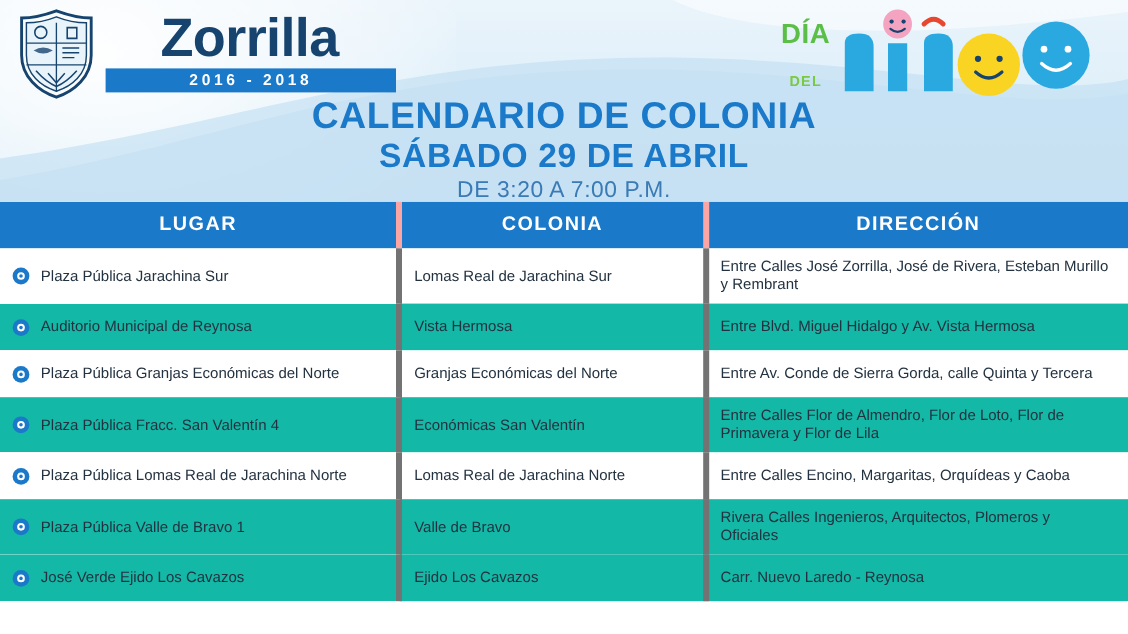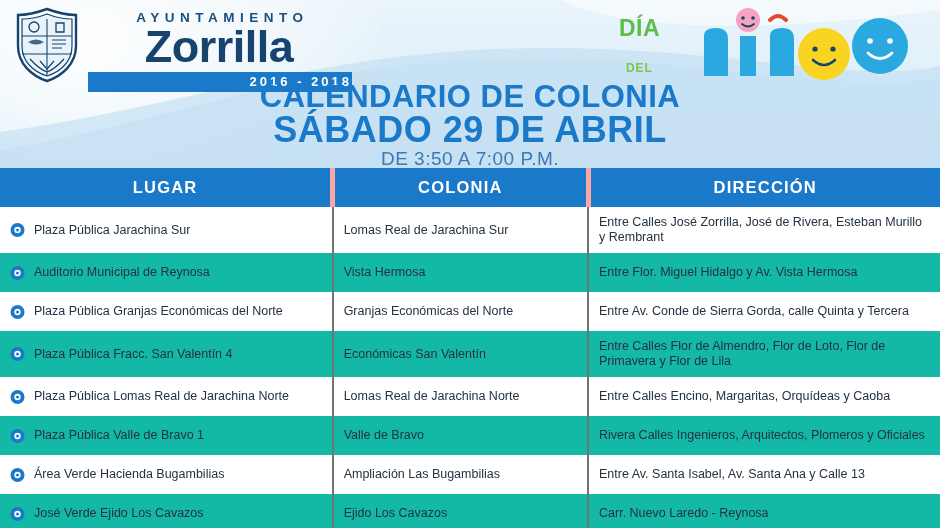--- a/index.html
+++ b/index.html
@@ -221,7 +221,6 @@
         </svg>
       </div>
       <div class="logo-text">
-        <div class="logo-ayto">AYUNTAMIENTO</div>
         <div class="logo-reynosa">Zorrilla</div>
         <div class="logo-years">2016 - 2018</div>
       </div>

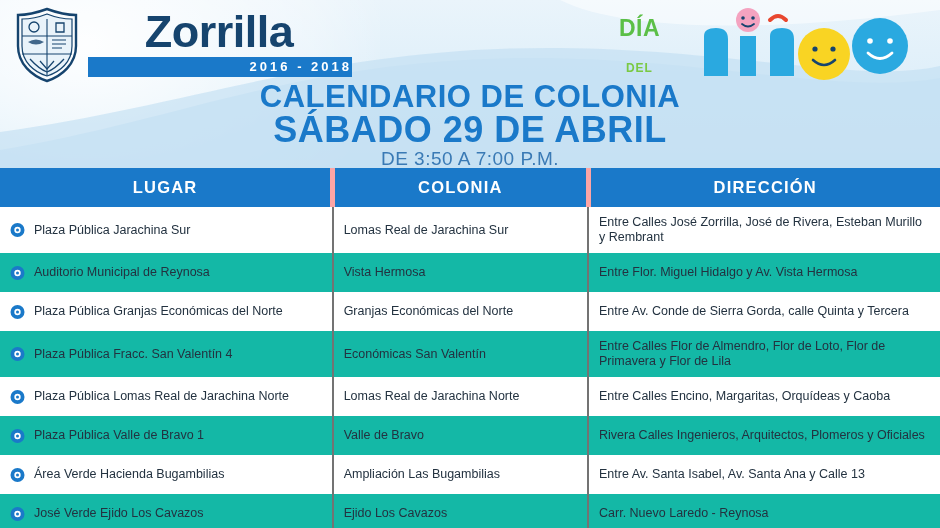--- a/index.html
+++ b/index.html
@@ -92,7 +92,6 @@
     display: flex;
     align-items: center;
     z-index: 3;
-    gap: 32px;
   }
   .dia-word {
     text-align: center;

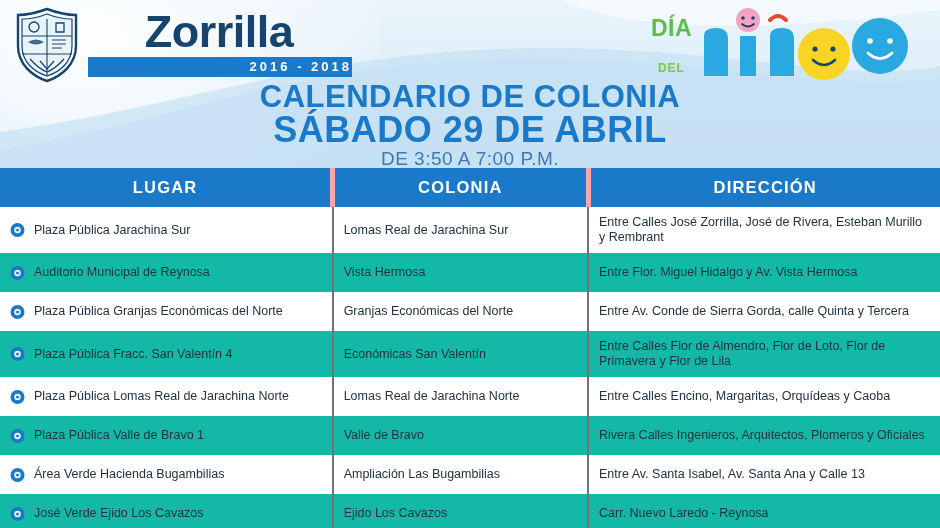--- a/index.html
+++ b/index.html
@@ -81,8 +81,8 @@
     font-weight: 700;
     letter-spacing: 3px;
     padding: 2px 0 3px 0;
-    width: 264px;
-    text-align: right;
+    width: 242px;
+    text-align: center;
   }
 
   

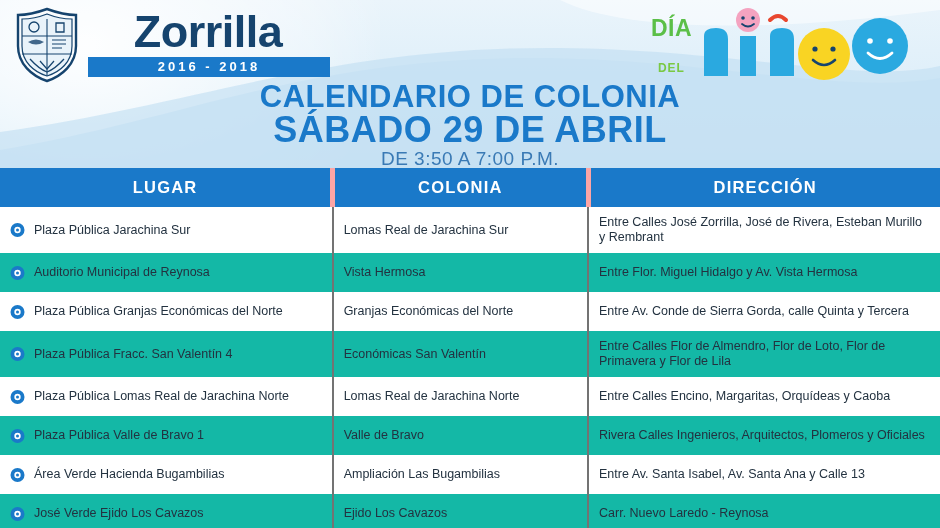--- a/index.html
+++ b/index.html
@@ -128,7 +128,7 @@
     line-height: 34px;
   }
   .title-sub {
-    font-size: 36px;
+    font-size: 28px;
     font-weight: 700;
     color: #1a79c9;
     letter-spacing: 0.5px;

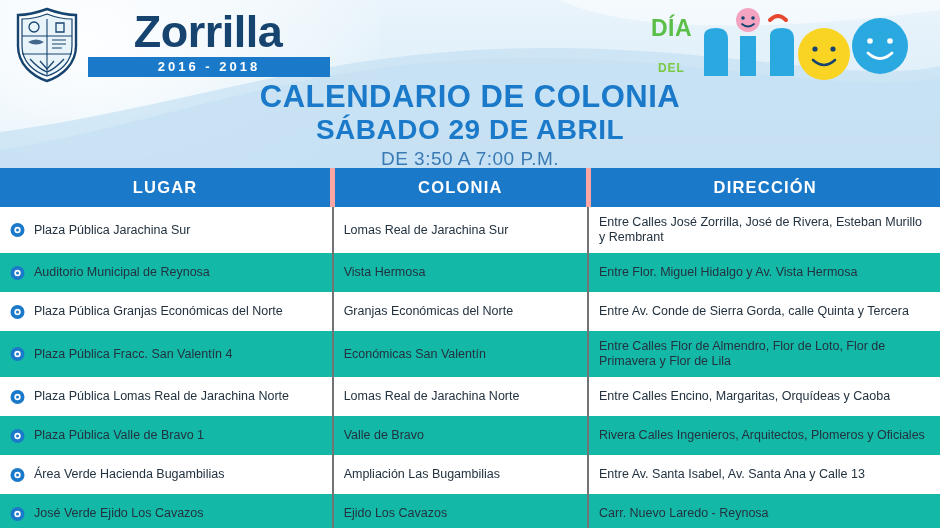--- a/index.html
+++ b/index.html
@@ -260,7 +260,7 @@
     <div class="title-wrap">
       <div class="title-main">CALENDARIO DE COLONIA</div>
       <div class="title-sub">SÁBADO 29 DE ABRIL</div>
-      <div class="title-time">DE 3:50 A 7:00 P.M.</div>
+      <div class="title-time">DE 3:20 A 7:00 P.M.</div>
     </div>
   </div>
 

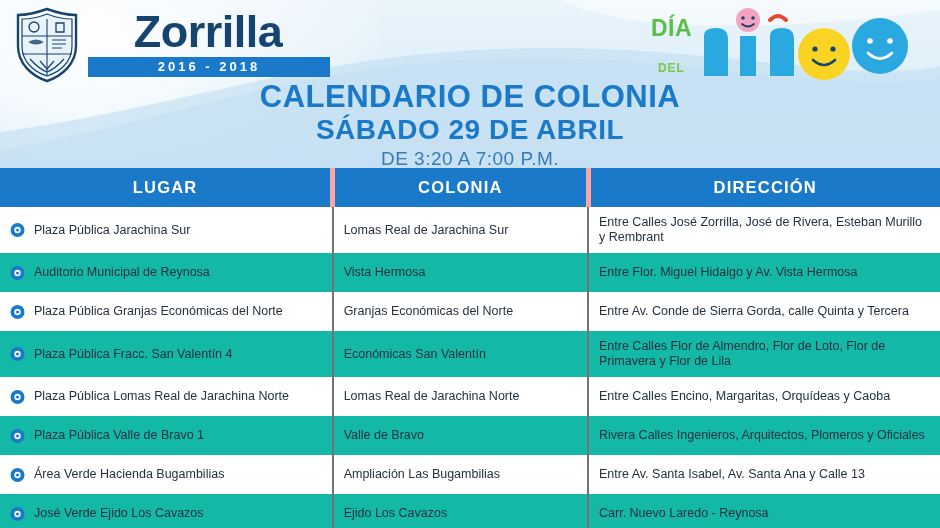--- a/index.html
+++ b/index.html
@@ -170,7 +170,7 @@
     color: #233240;
     padding: 8px 10px;
     vertical-align: middle;
-    border-right: 2px solid #737373;
+    border-right: 5px solid #737373;
     line-height: 15px;
     height: 39px;
   }

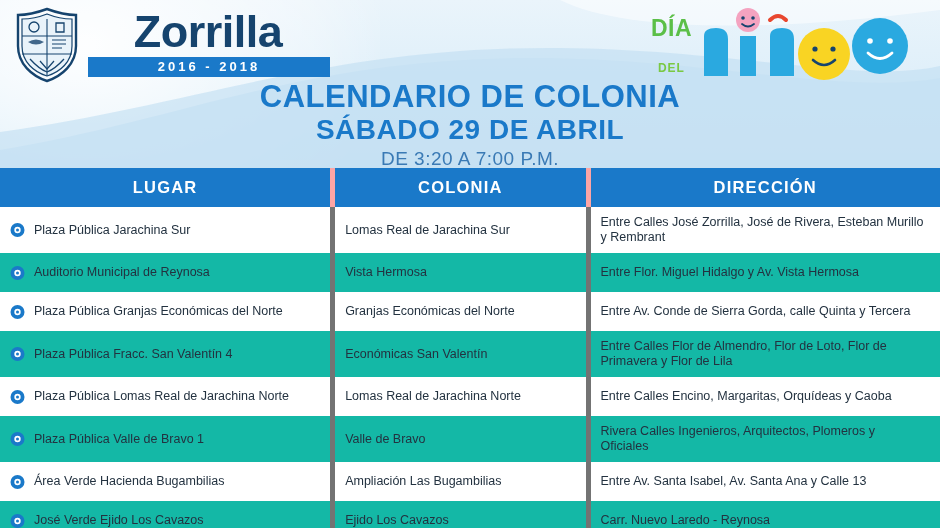--- a/index.html
+++ b/index.html
@@ -299,7 +299,7 @@
           <span>Auditorio Municipal de Reynosa</span>
         </td>
         <td>Vista Hermosa</td>
-        <td class="direccion-cell">Entre Flor. Miguel Hidalgo y Av. Vista Hermosa</td>
+        <td class="direccion-cell">Entre Blvd. Miguel Hidalgo y Av. Vista Hermosa</td>
       </tr>
       <tr class="row-a">
         <td class="cell-lugar">

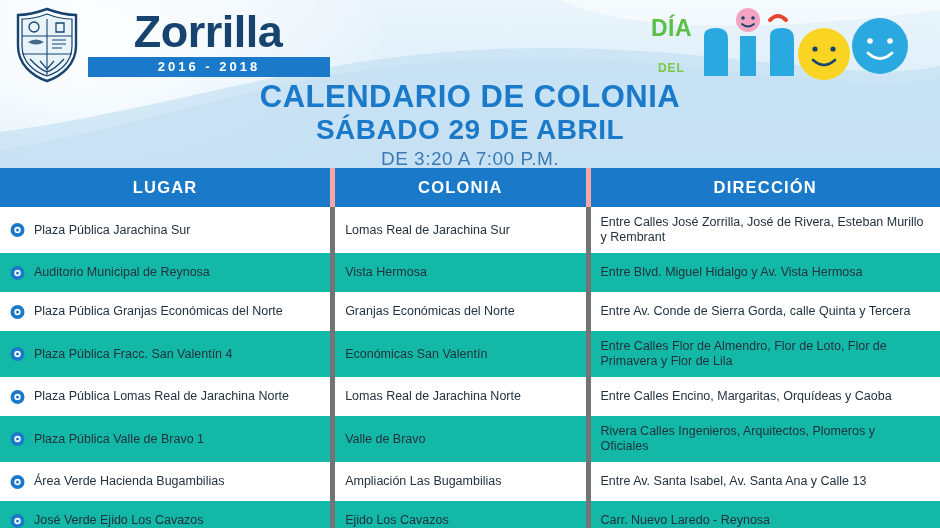--- a/index.html
+++ b/index.html
@@ -357,20 +357,6 @@
         <td>Valle de Bravo</td>
         <td class="direccion-cell">Rivera Calles Ingenieros, Arquitectos, Plomeros y Oficiales</td>
       </tr>
-      <tr class="row-a">
-        <td class="cell-lugar">
-          <span class="pin">
-            <svg width="15" height="15" viewBox="0 0 15 15">
-                <circle cx="7.5" cy="7.5" r="7" fill="#1a79c9"></circle>
-                <circle cx="7.5" cy="7.5" r="3.2" fill="#ffffff"></circle>
-                <circle cx="7.5" cy="7.5" r="1.5" fill="#1a79c9"></circle>
-              </svg>
-          </span>
-          <span>Área Verde Hacienda Bugambilias</span>
-        </td>
-        <td>Ampliación Las Bugambilias</td>
-        <td class="direccion-cell">Entre Av. Santa Isabel, Av. Santa Ana y Calle 13</td>
-      </tr>
       <tr class="row-b">
         <td class="cell-lugar">
           <span class="pin">

